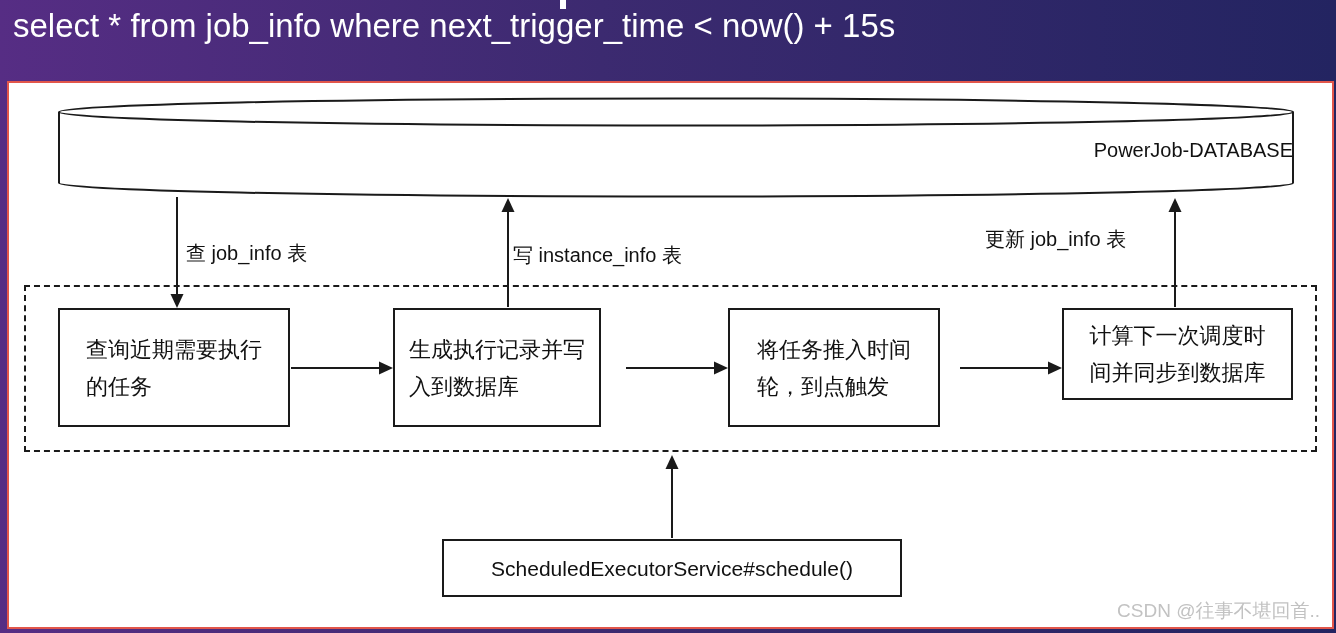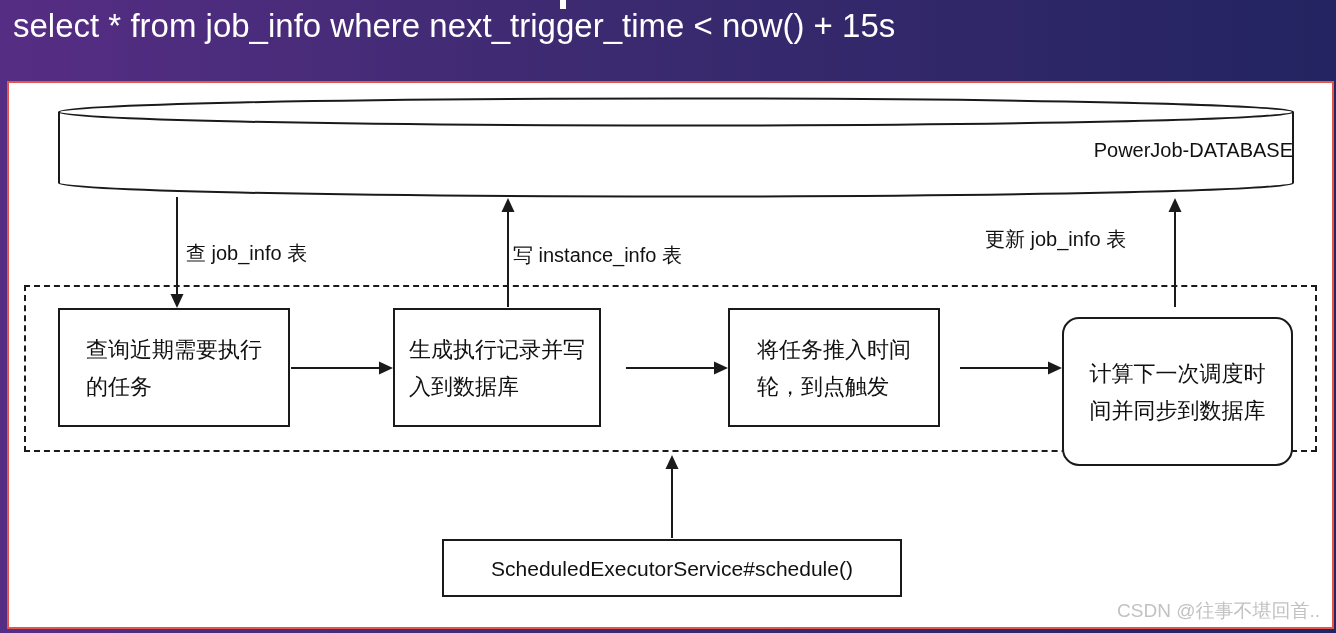--- a/index.html
+++ b/index.html
@@ -109,7 +109,7 @@
   <div class="node" style="left:728px; top:308px; width:212px; height:119px;">
     <div><span>将任务推入时间</span><br><span>轮，到点触发</span></div>
   </div>
-  <div class="node" style="left:1062px; top:317px; width:231px; height:149px;border-radius:17px;">
+  <div class="node" style="left:1062px; top:308px; width:231px; height:92px;">
     <div><span>计算下一次调度时</span><br><span>间并同步到数据库</span></div>
   </div>
 

